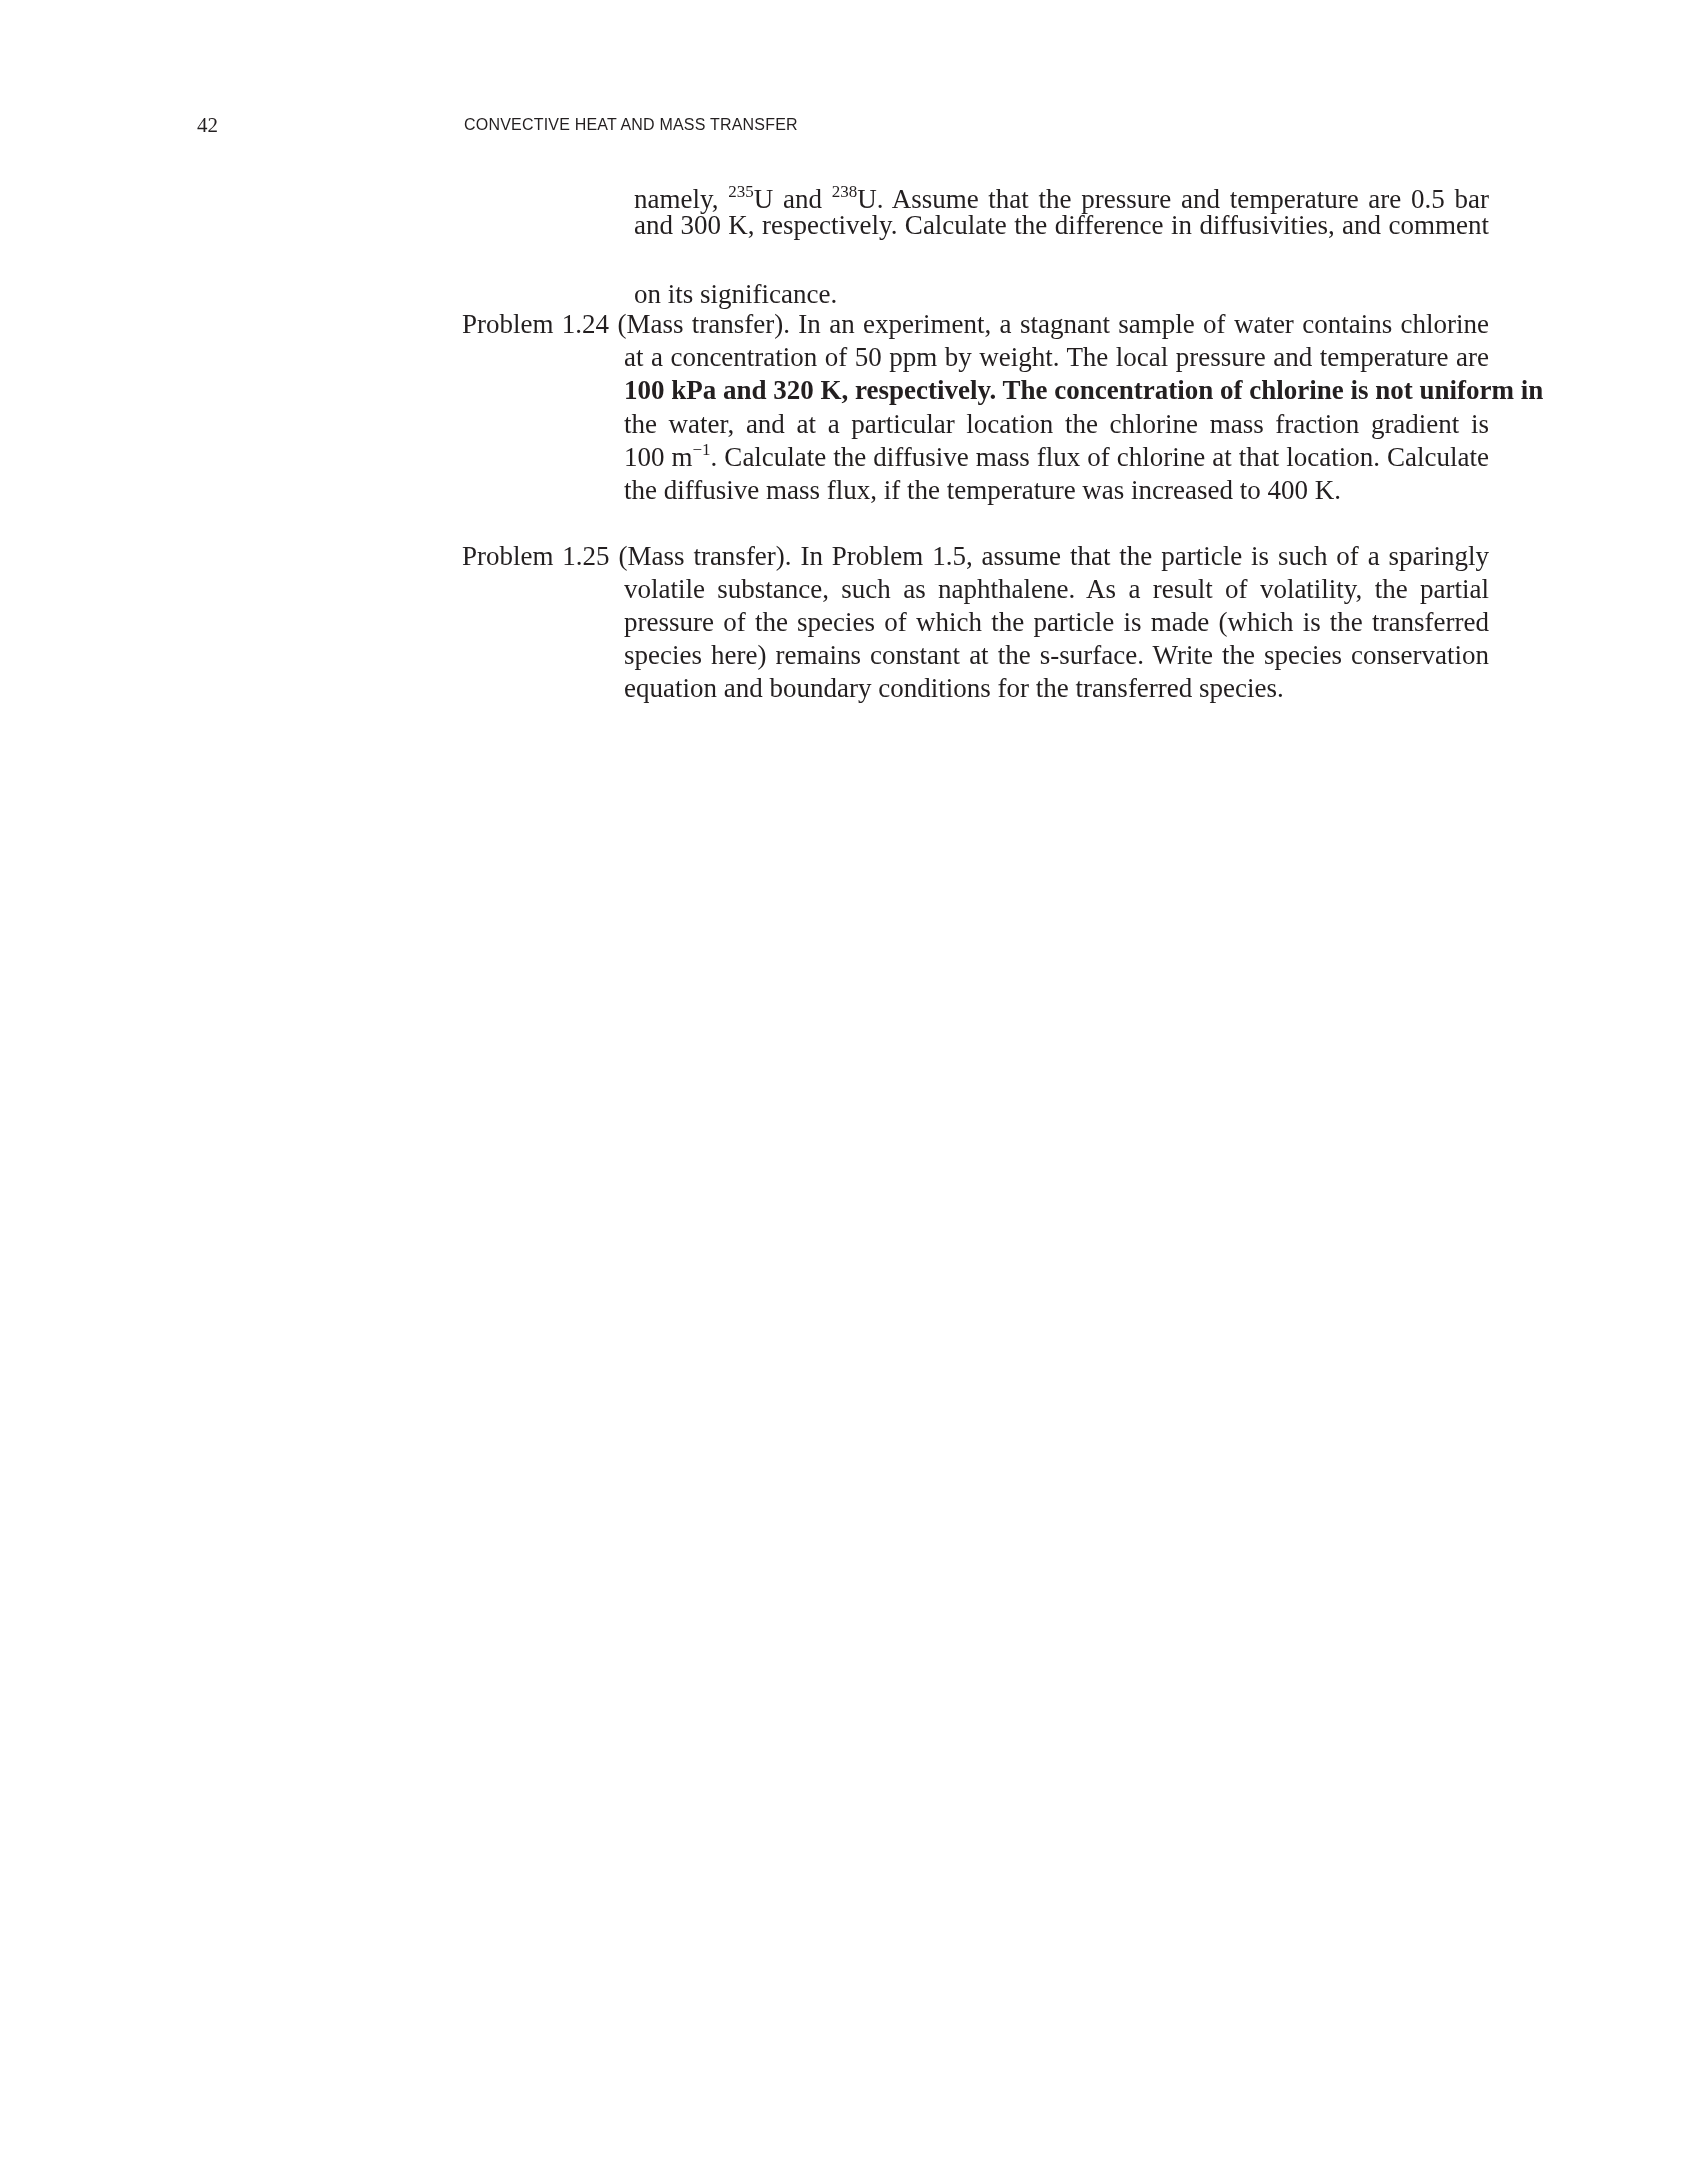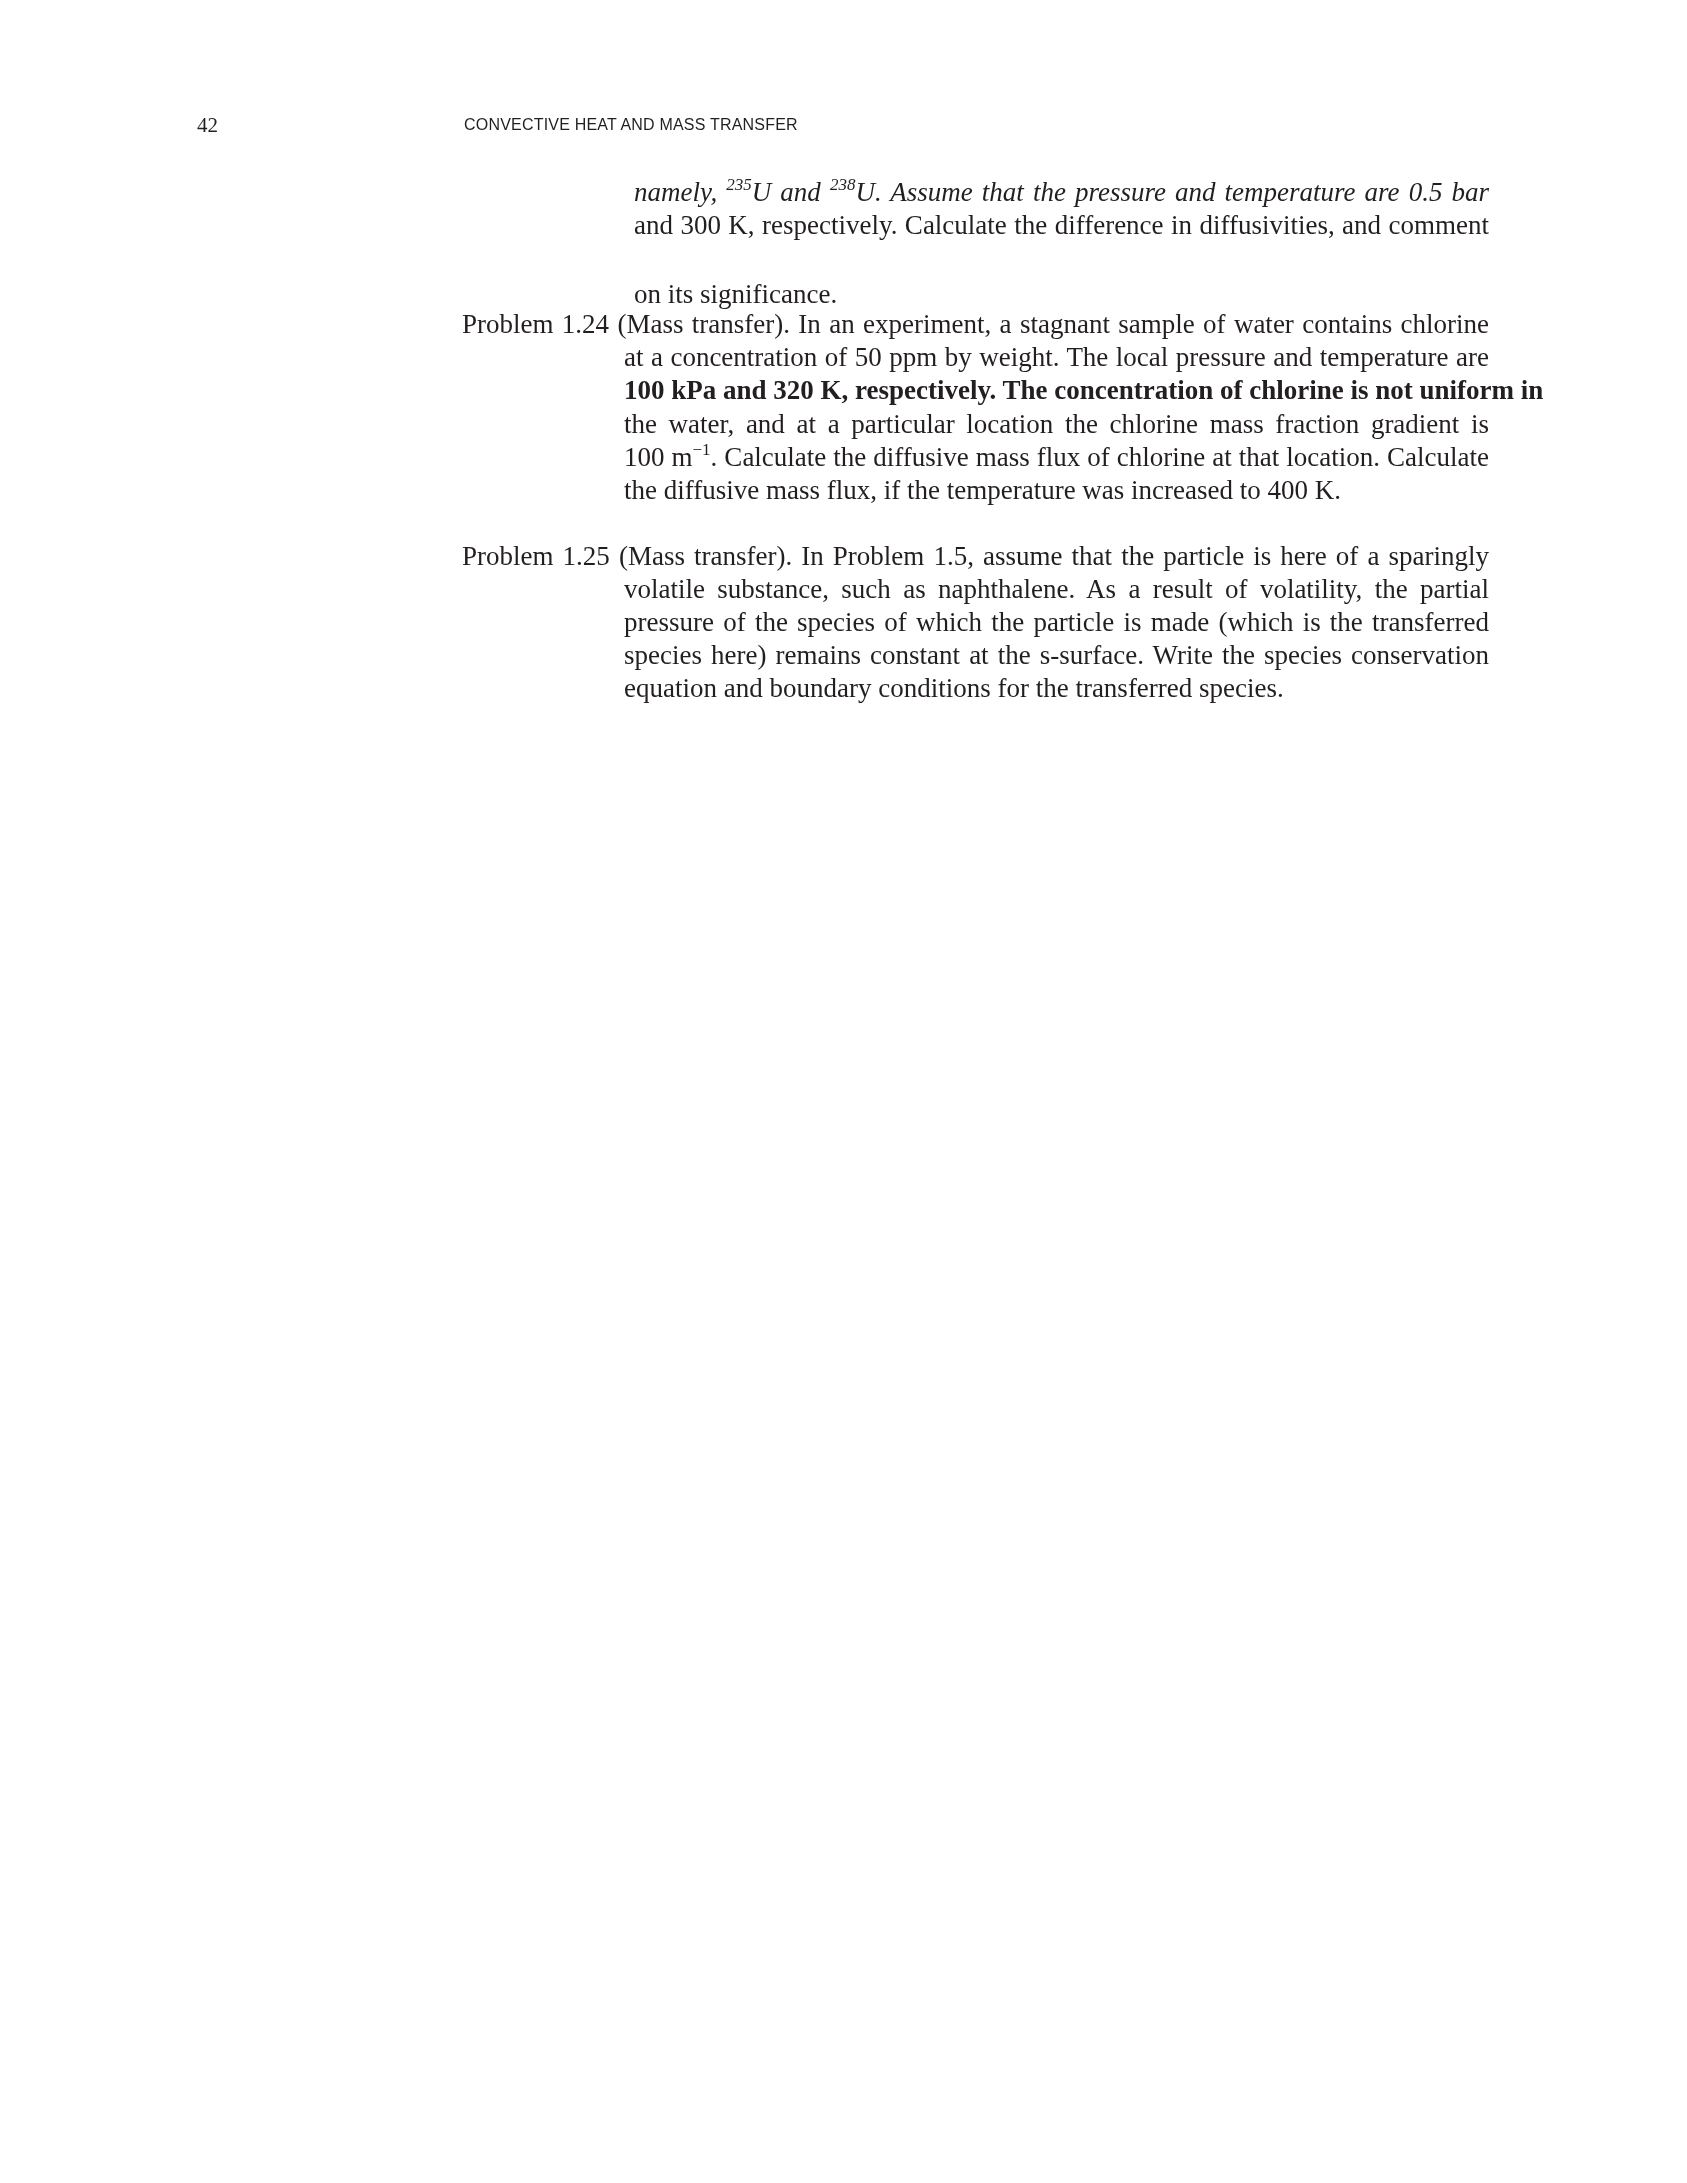--- a/index.html
+++ b/index.html
@@ -27,7 +27,7 @@
   <div class="running-head">CONVECTIVE HEAT AND MASS TRANSFER</div>
 
   <div>
-    <div class="line cont" style="top:176px;font-style:italic;"><span>namely, </span><sup>235</sup><span>U and </span><sup>238</sup><span>U. Assume that the pressure and temperature are 0.5 bar</span></div>
+    <div class="line cont" style="top:183px;"><span>namely, </span><sup>235</sup><span>U and </span><sup>238</sup><span>U. Assume that the pressure and temperature are 0.5 bar</span></div>
     <div class="line cont" style="top:209px;">and 300 K, respectively. Calculate the difference in diffusivities, and comment</div>
     <div class="line cont last" style="top:242px;margin-top:36px;">on its significance.</div>
   </div>

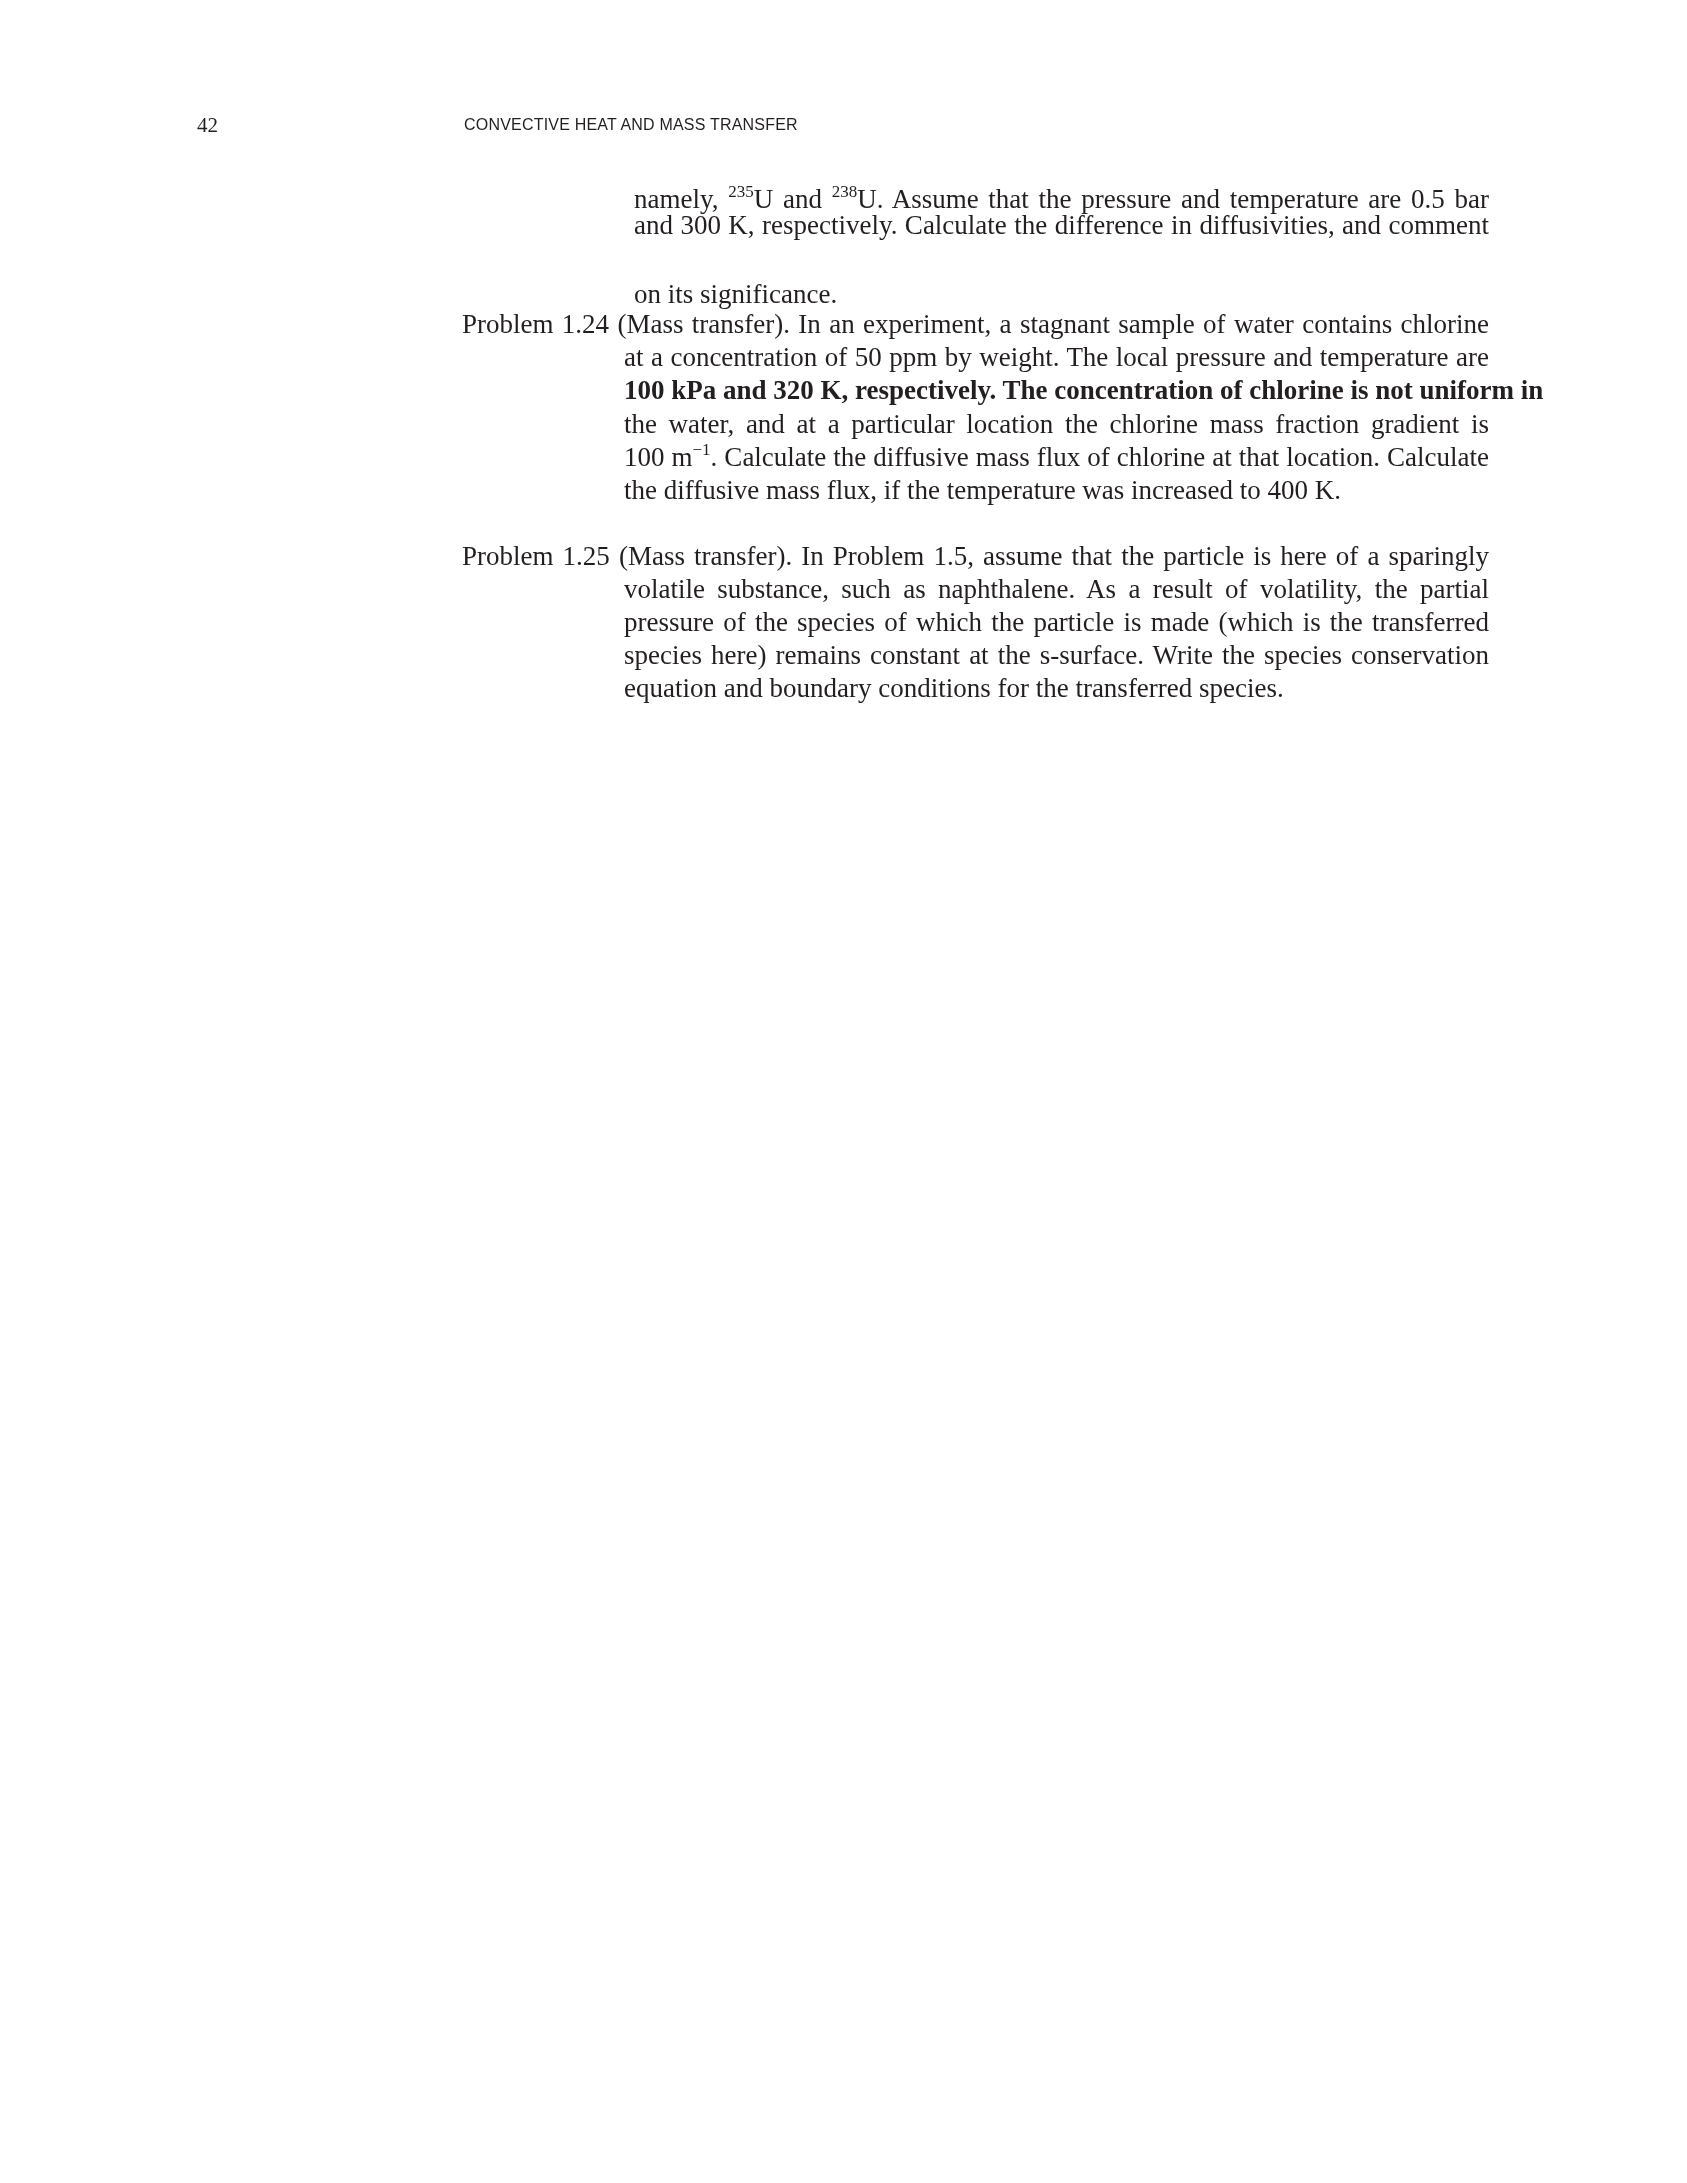--- a/index.html
+++ b/index.html
@@ -42,7 +42,7 @@
   </div>
 
   <div>
-    <div class="line first" style="top:540px;"><span class="bold">Problem 1.25</span> <span class="bold">(Mass transfer)</span><span>. In Problem 1.5, assume that the particle is here of a sparingly</span></div>
+    <div class="line first" style="top:540px;"><span class="bold">Problem 1.25</span> <span class="bold">(Mass transfer)</span><span>. In Problem 1.5, assume that the particle is such of a sparingly</span></div>
     <div class="line hang" style="top:573px;">volatile substance, such as naphthalene. As a result of volatility, the partial</div>
     <div class="line hang" style="top:606px;">pressure of the species of which the particle is made (which is the transferred</div>
     <div class="line hang" style="top:639px;">species here) remains constant at the s-surface. Write the species conservation</div>

